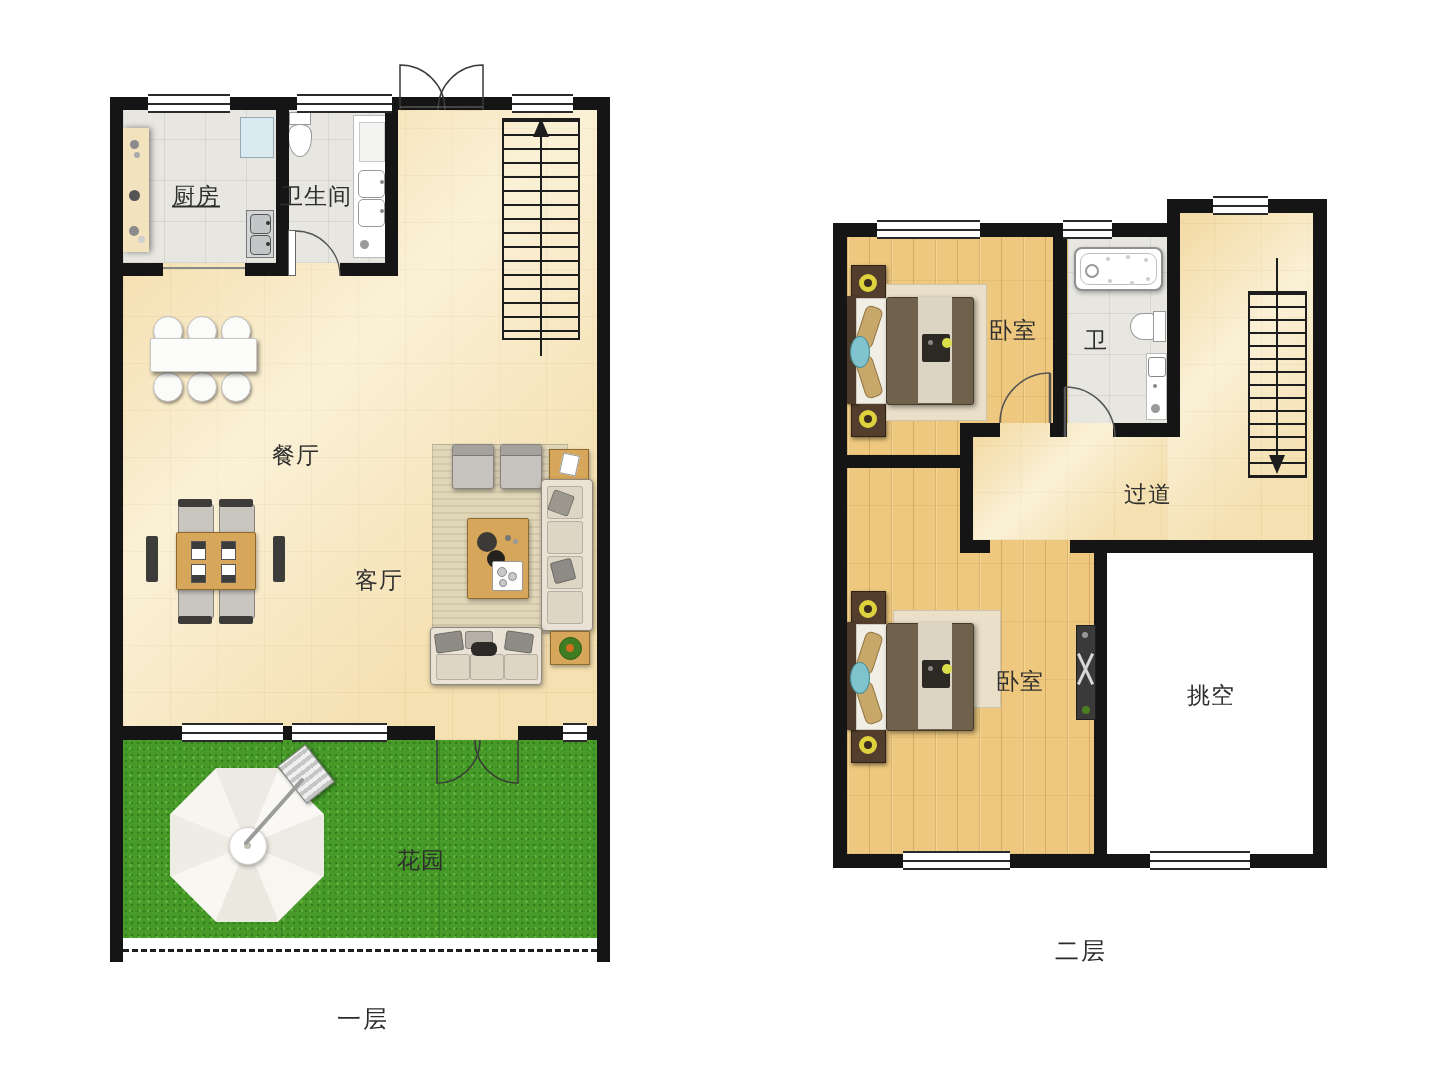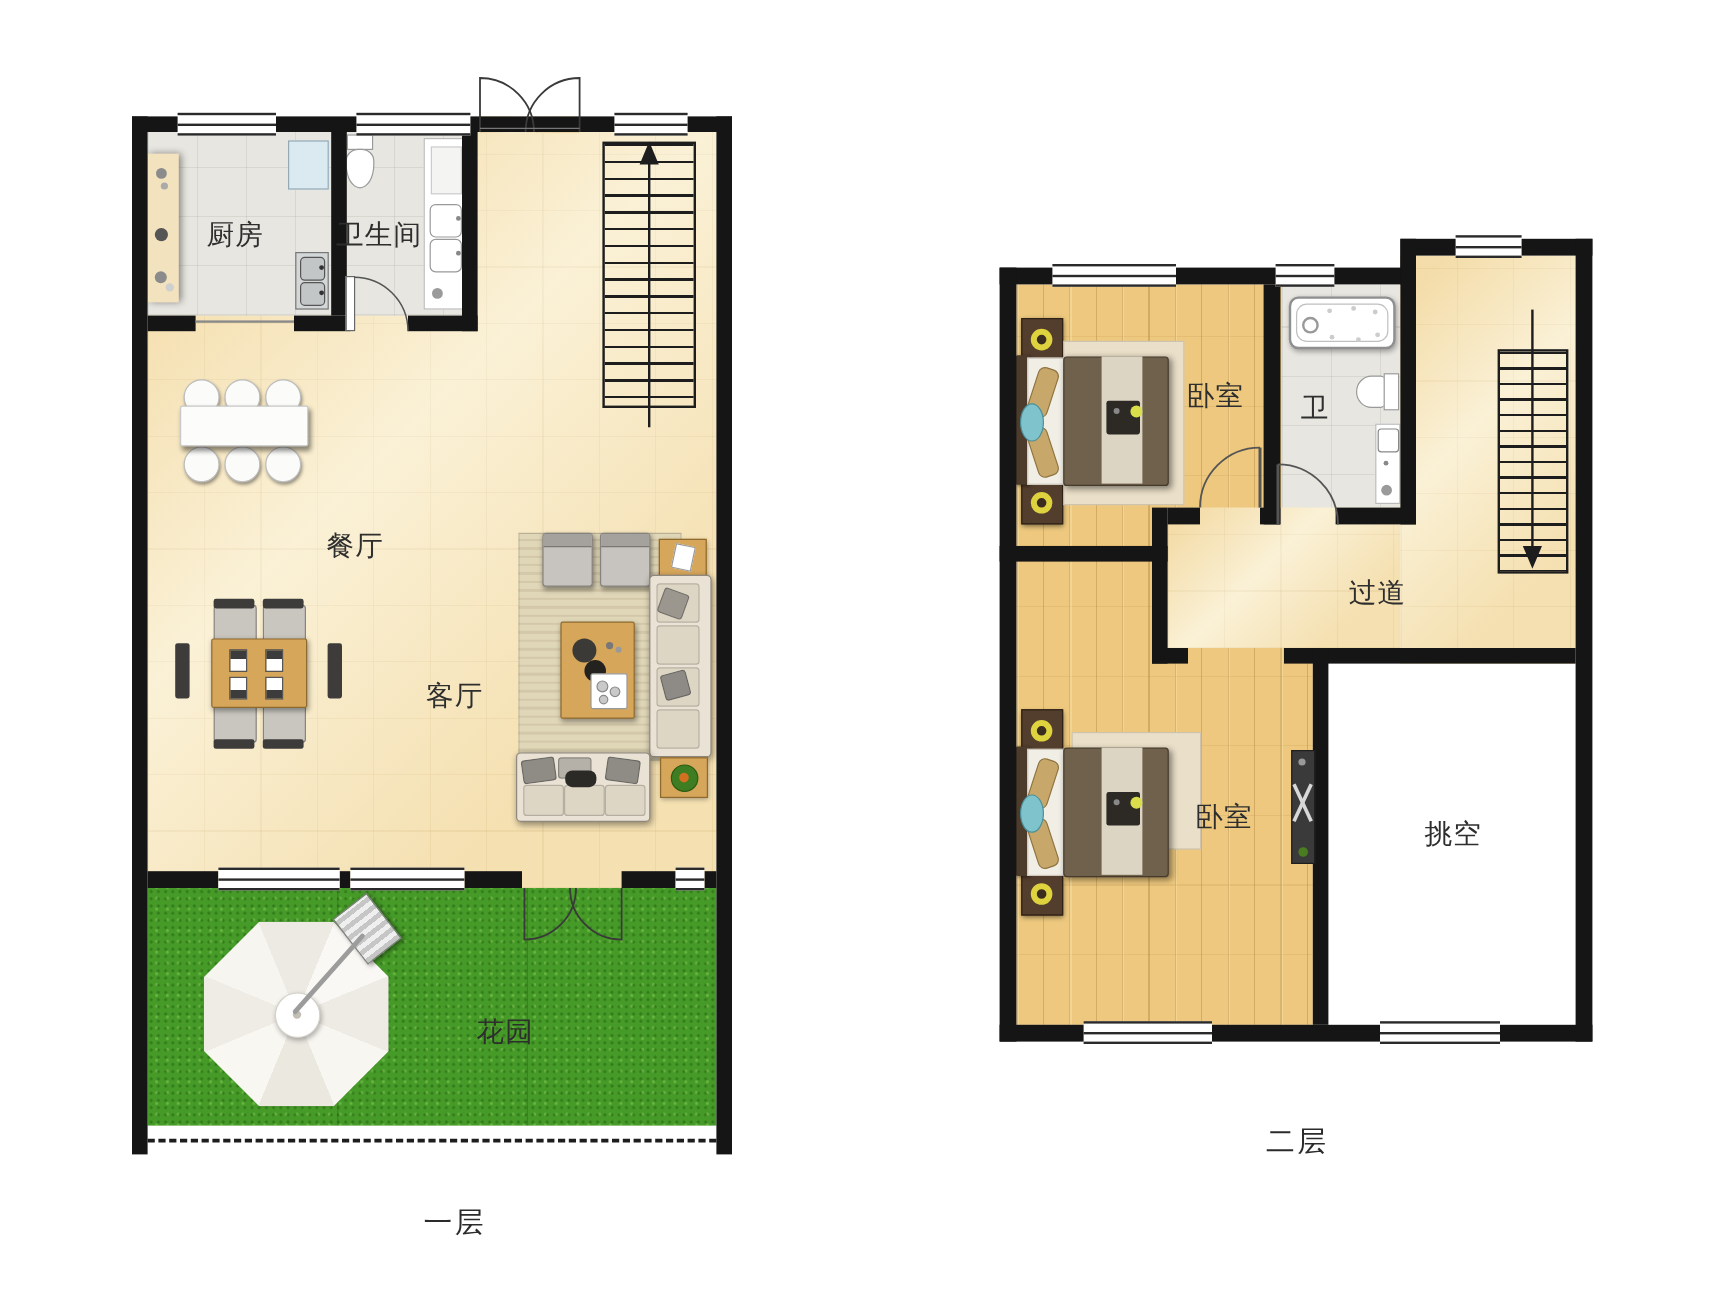--- a/index.html
+++ b/index.html
@@ -199,7 +199,7 @@
     <div class="furn" style="left:288px;top:750px;width:34px;height:46px;transform:rotate(-38deg);
          background:repeating-linear-gradient(0deg,#c6c6c6 0 4px,#efefef 4px 8px);border:1px solid #7f7f7f;box-shadow:1px 2px 4px rgba(0,0,0,.45);"></div>
 
-    <div class="rlabel" style="left:196px;top:196px;">厨房</div>
+    <div class="rlabel" style="left:196px;top:196px;text-decoration:underline;">厨房</div>
     <div class="rlabel" style="left:316px;top:196px;">卫生间</div>
     <div class="rlabel" style="left:296px;top:455px;">餐厅</div>
     <div class="rlabel" style="left:379px;top:580px;">客厅</div>

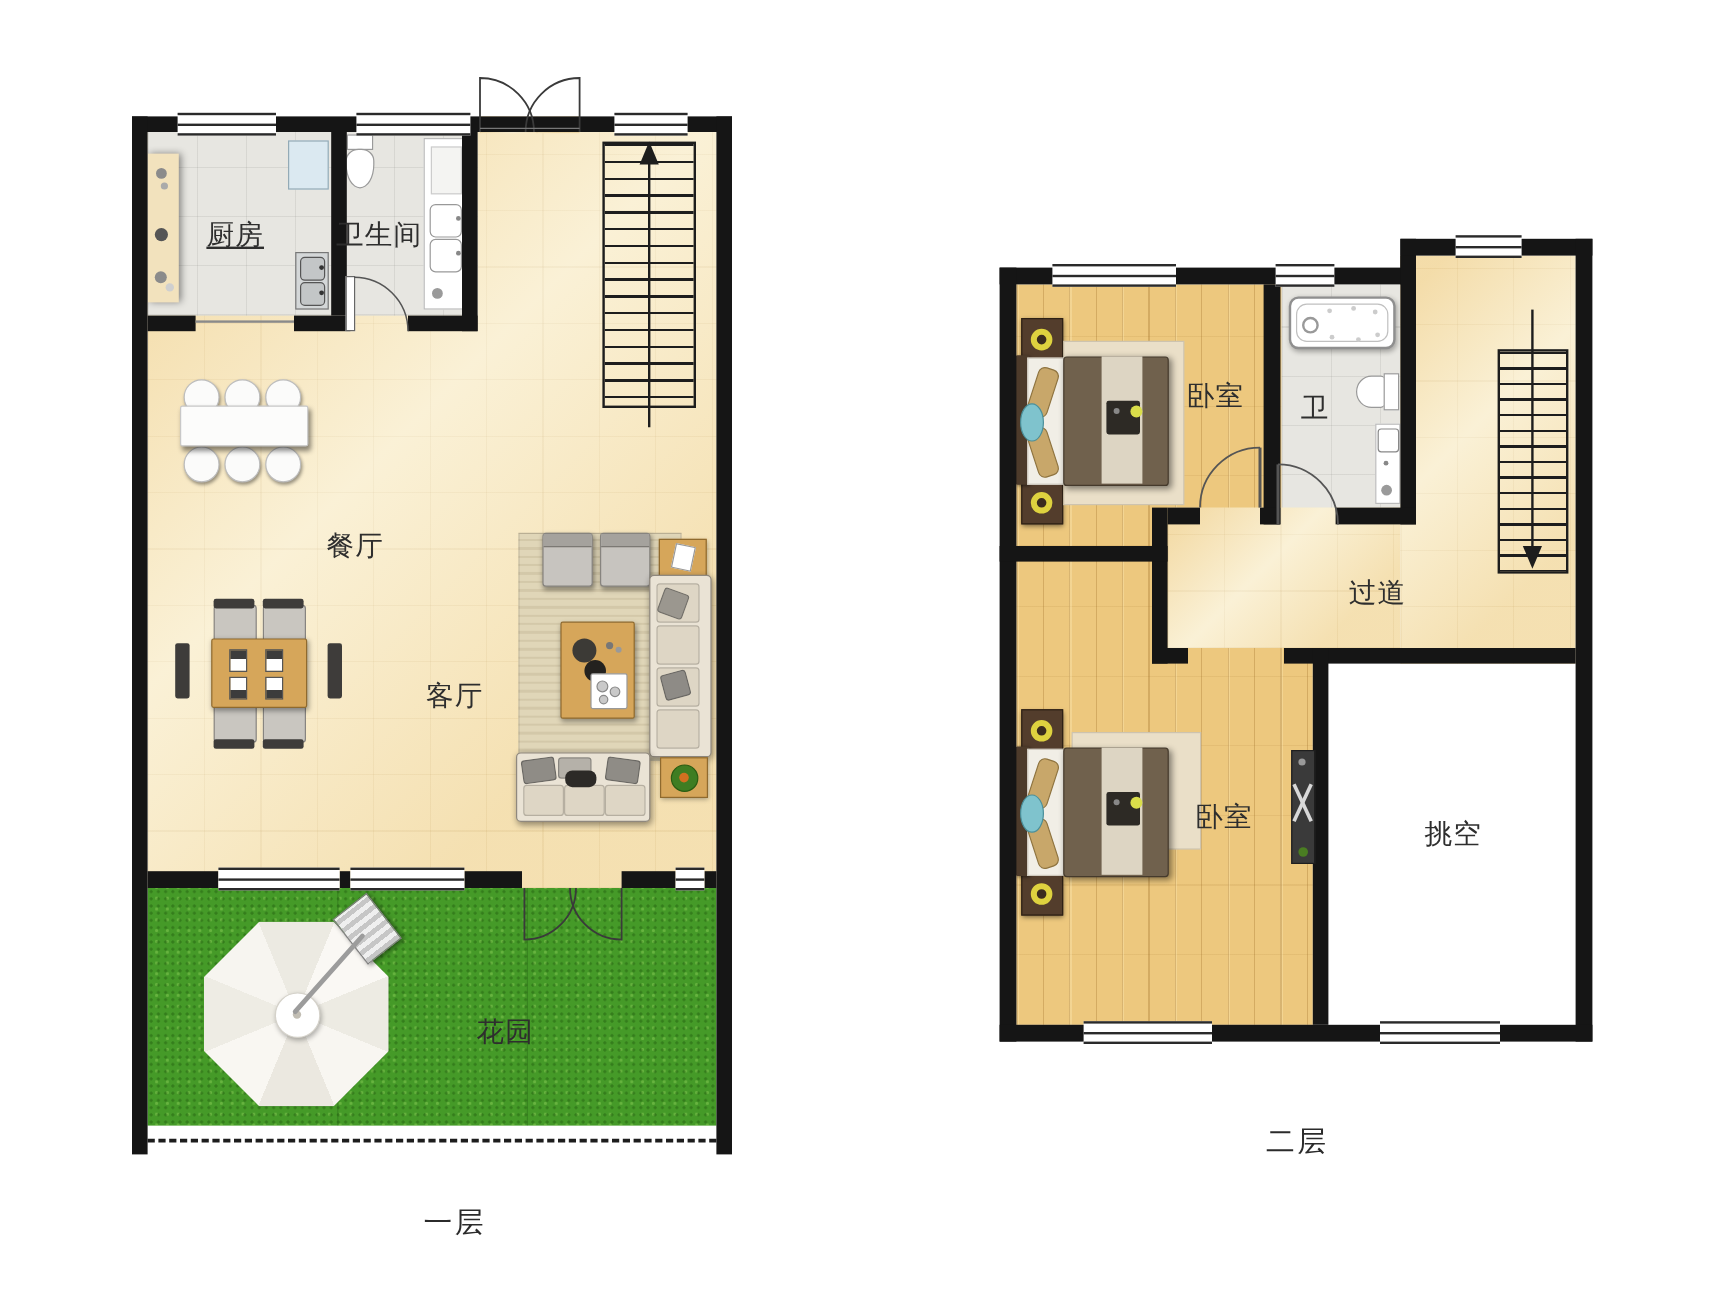--- a/index.html
+++ b/index.html
@@ -204,7 +204,7 @@
     <div class="rlabel" style="left:296px;top:455px;">餐厅</div>
     <div class="rlabel" style="left:379px;top:580px;">客厅</div>
     <div class="rlabel" style="left:421px;top:860px;">花园</div>
-    <div class="caption" style="left:363px;top:1019px;margin-left:16px;">一层</div>
+    <div class="caption" style="left:363px;top:1019px;">一层</div>
   </div>
 
   <div>

